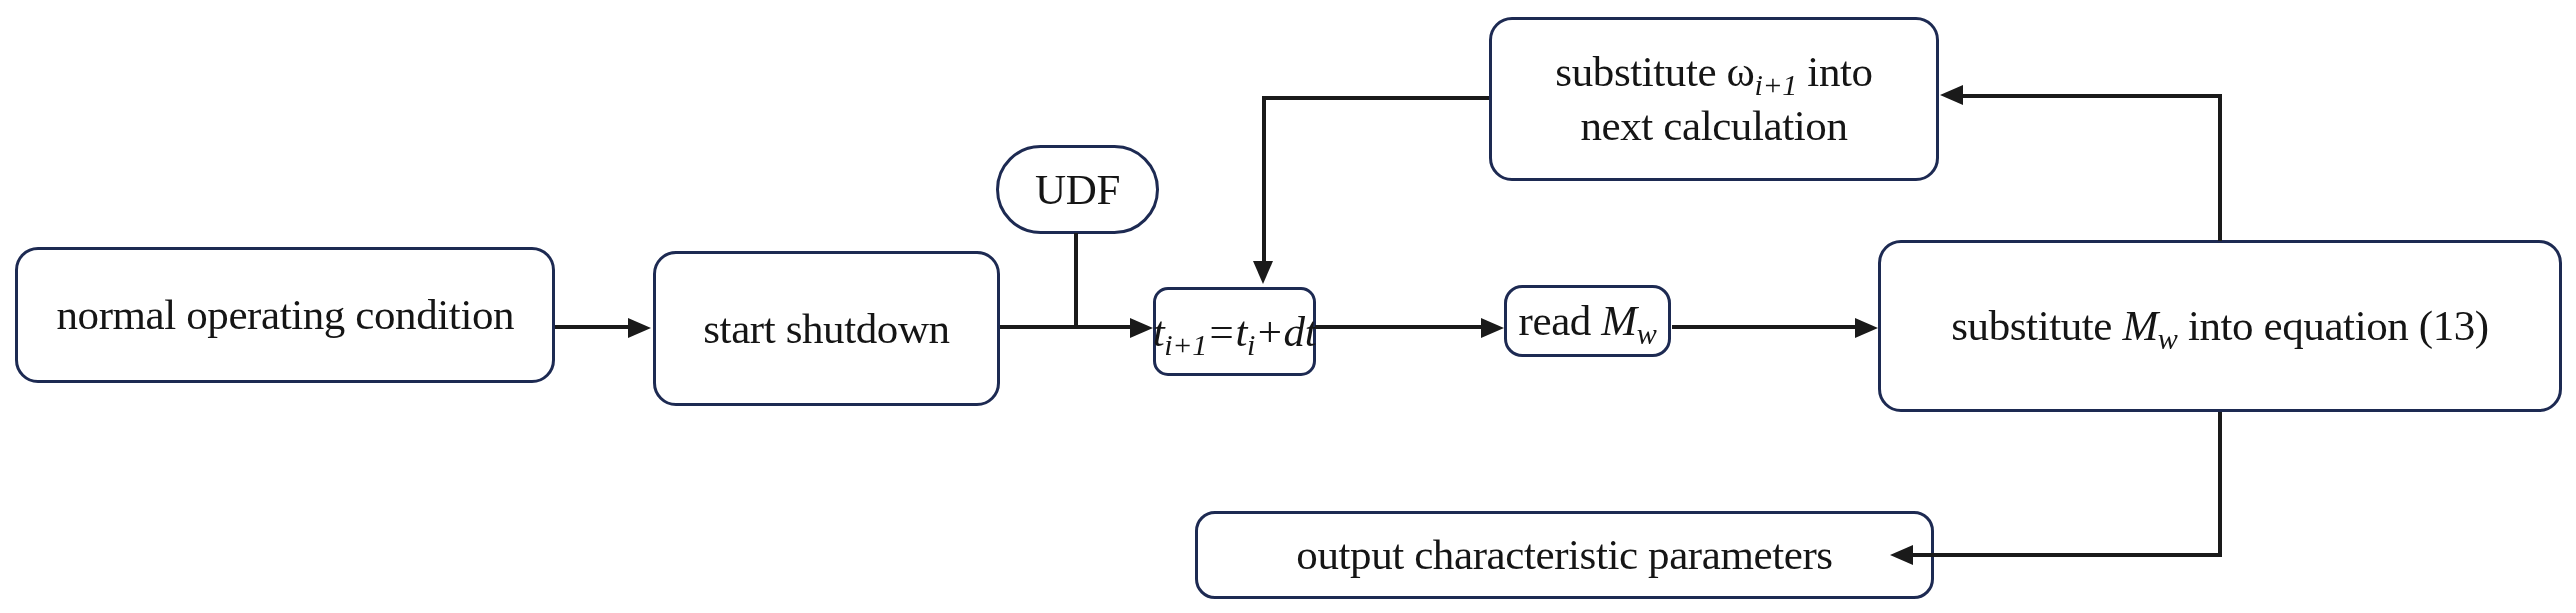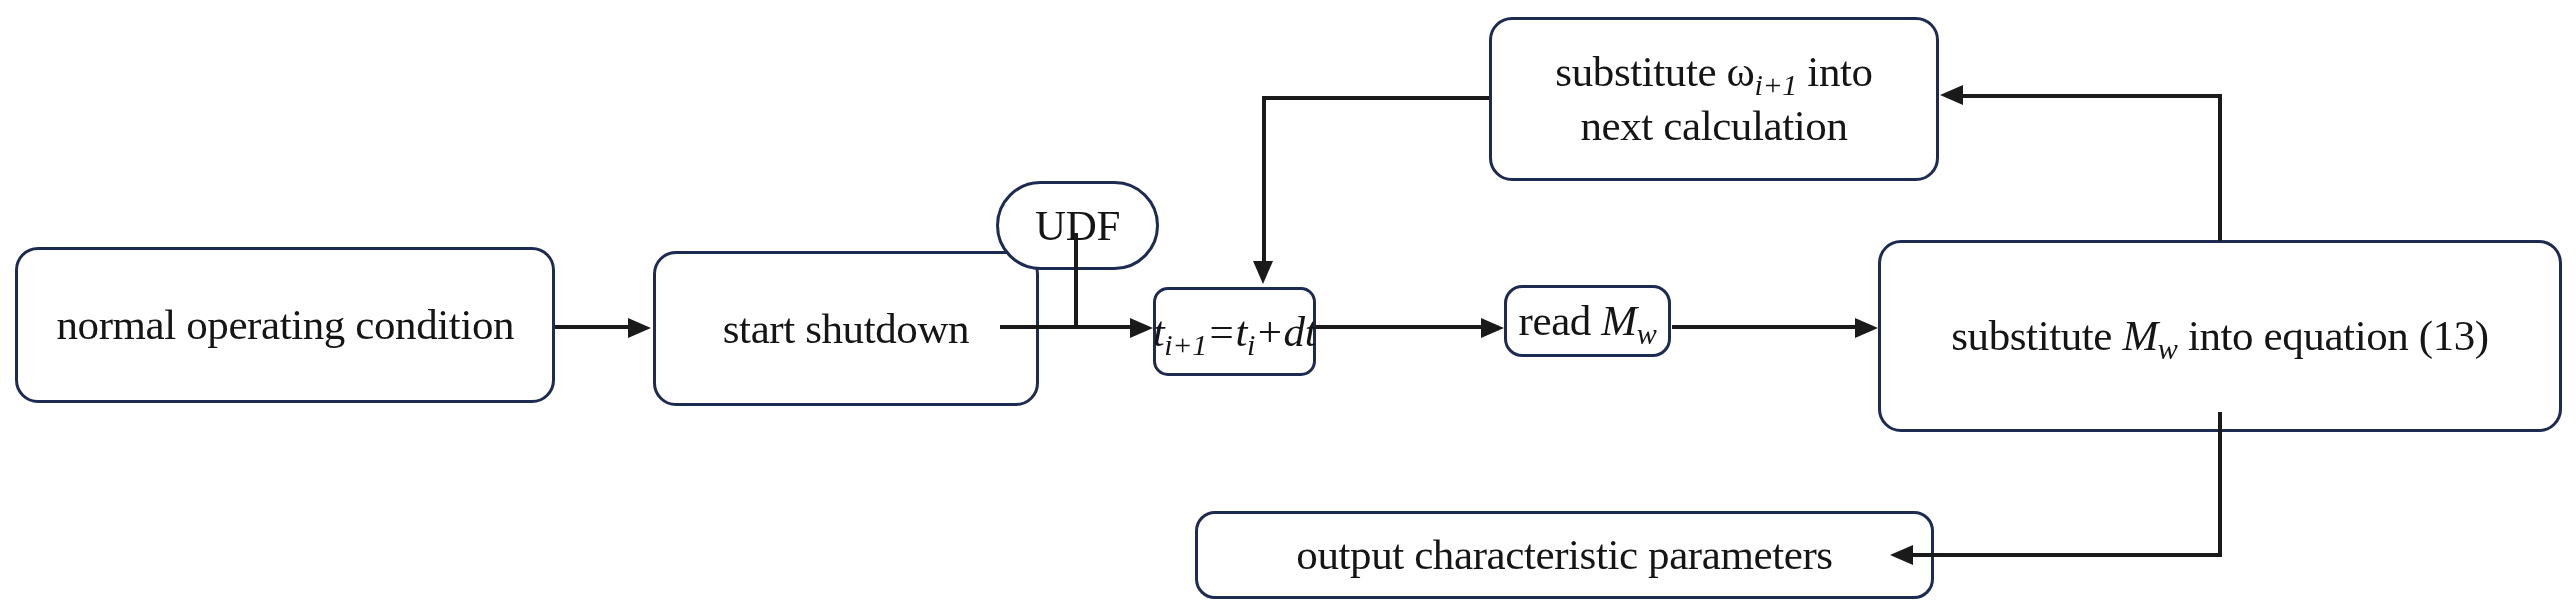--- a/index.html
+++ b/index.html
@@ -28,7 +28,7 @@
     padding: 0 6.1px;
     white-space: nowrap;
   }
-  .oval { border-radius: 46px; margin-top: 36px; }
+  .oval { border-radius: 46px; }
   .it { font-style: italic; }
   .sb {
     font-size: 0.7em;

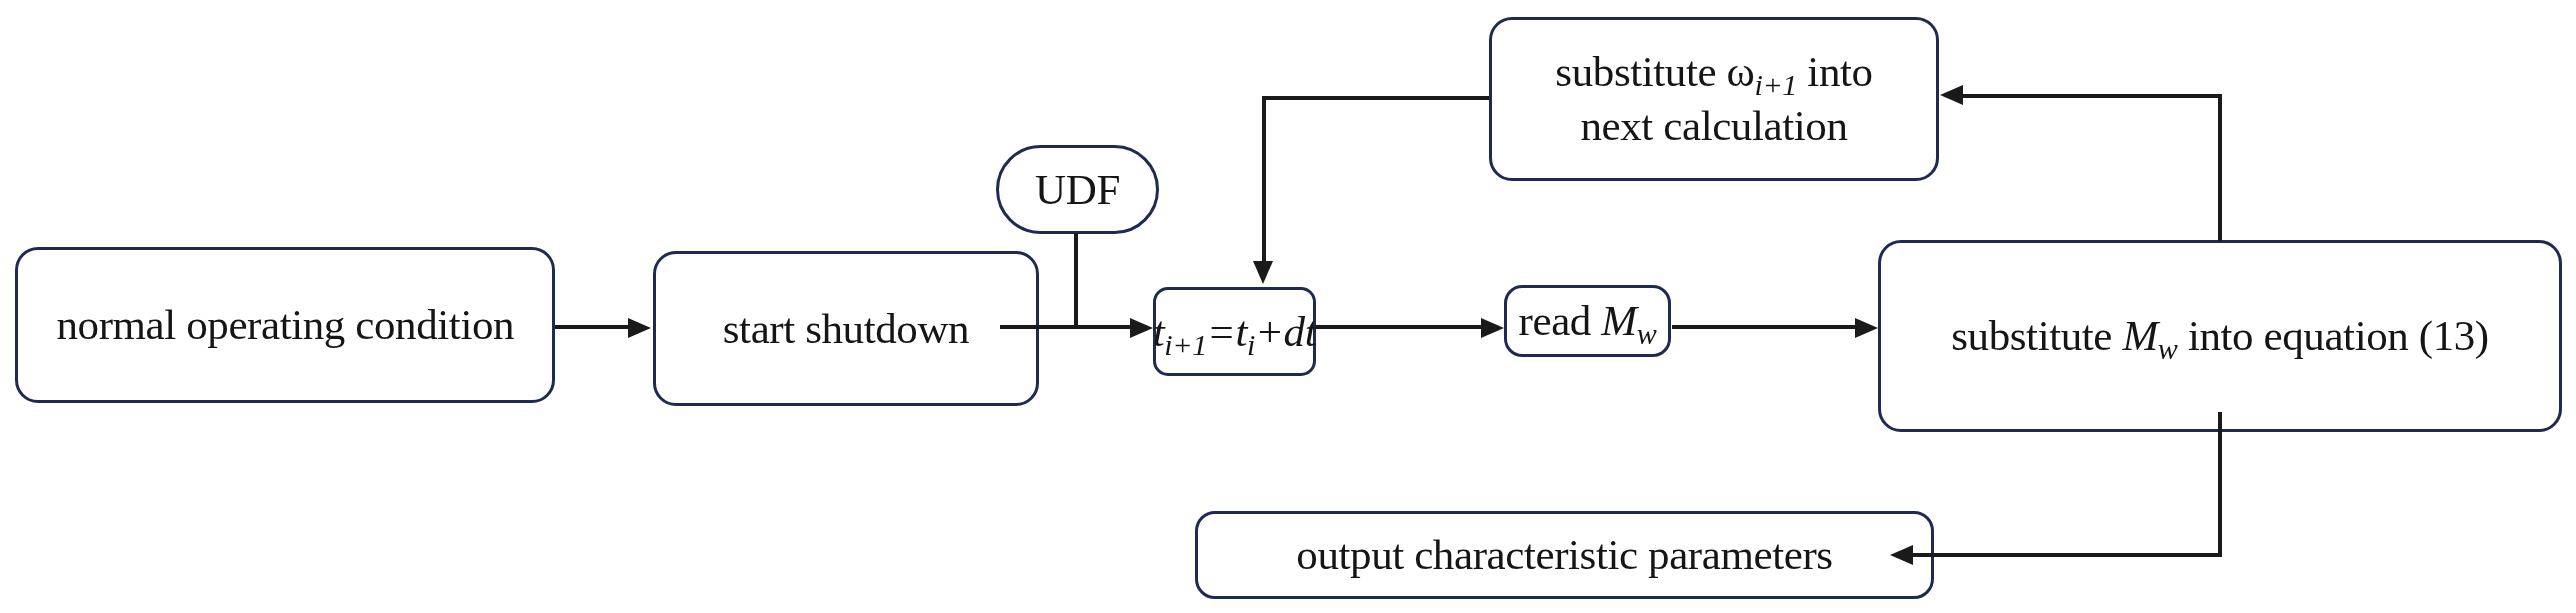--- a/index.html
+++ b/index.html
@@ -61,7 +61,7 @@
 
 <div class="canvas">
 
-  <div class="node" style="left:15.3px; top:247px; width:540px; height:156px;">
+  <div class="node" style="left:15.3px; top:247px; width:540px; height:136px;">
     <span>normal operating condition</span>
   </div>
 

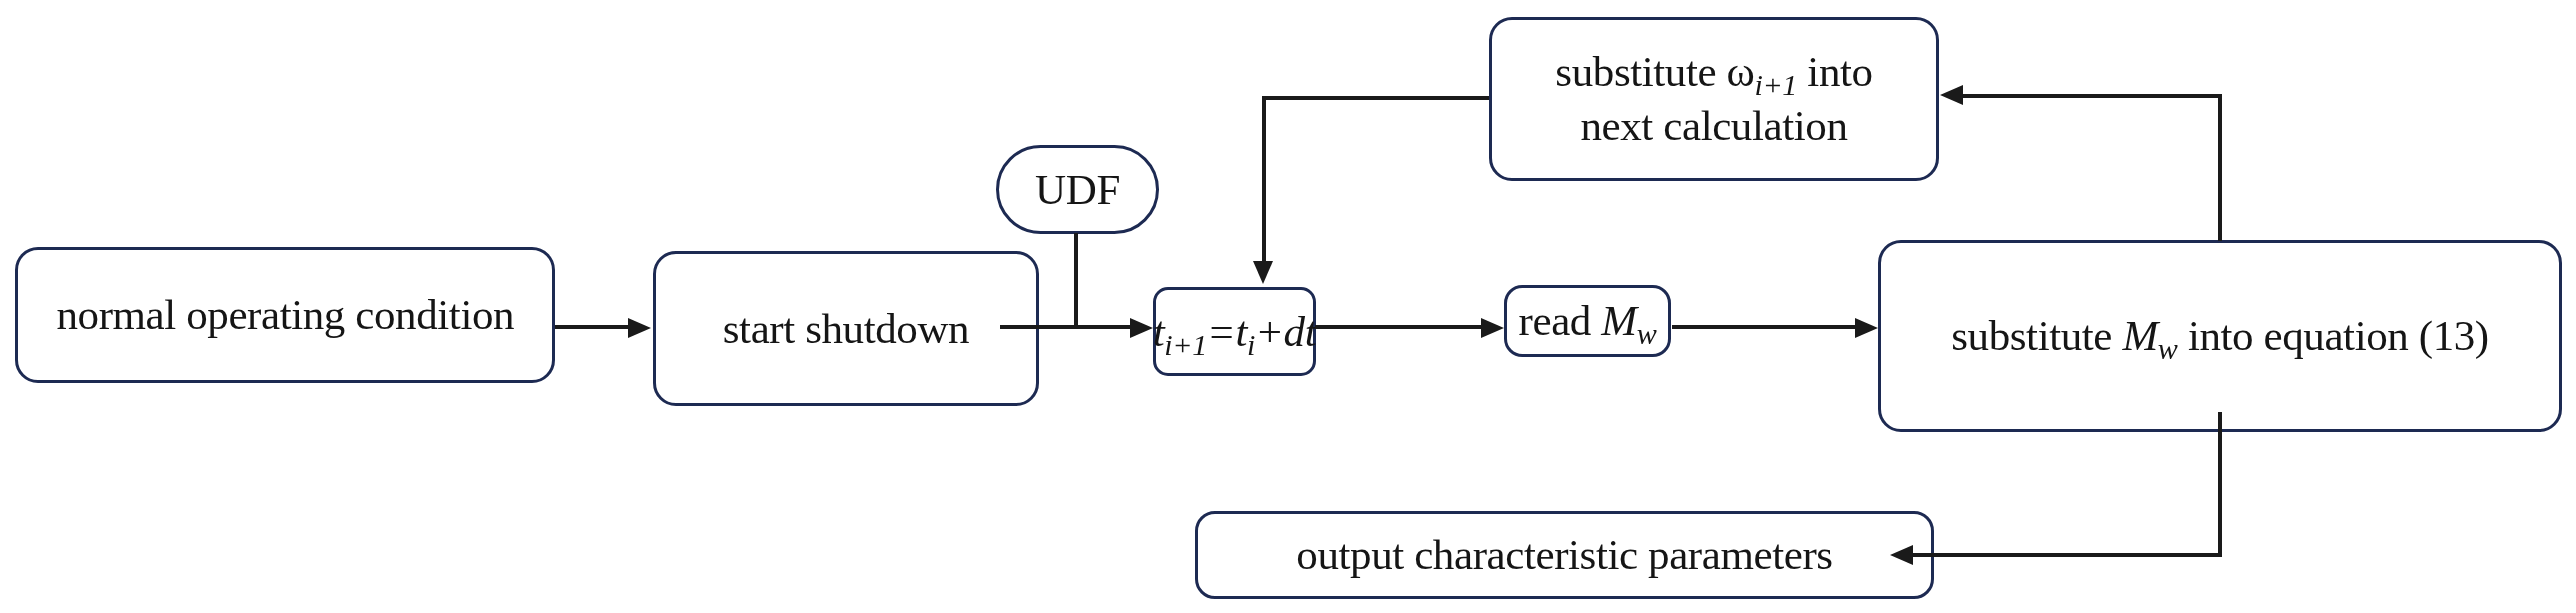--- a/index.html
+++ b/index.html
@@ -65,7 +65,7 @@
     <span>normal operating condition</span>
   </div>
 
-  <div class="node" style="left:653px; top:251px; width:386px; height:155px;">
+  <div class="node" style="left:653px; top:251px; width:347px; height:155px;">
     <span>start shutdown</span>
   </div>
 

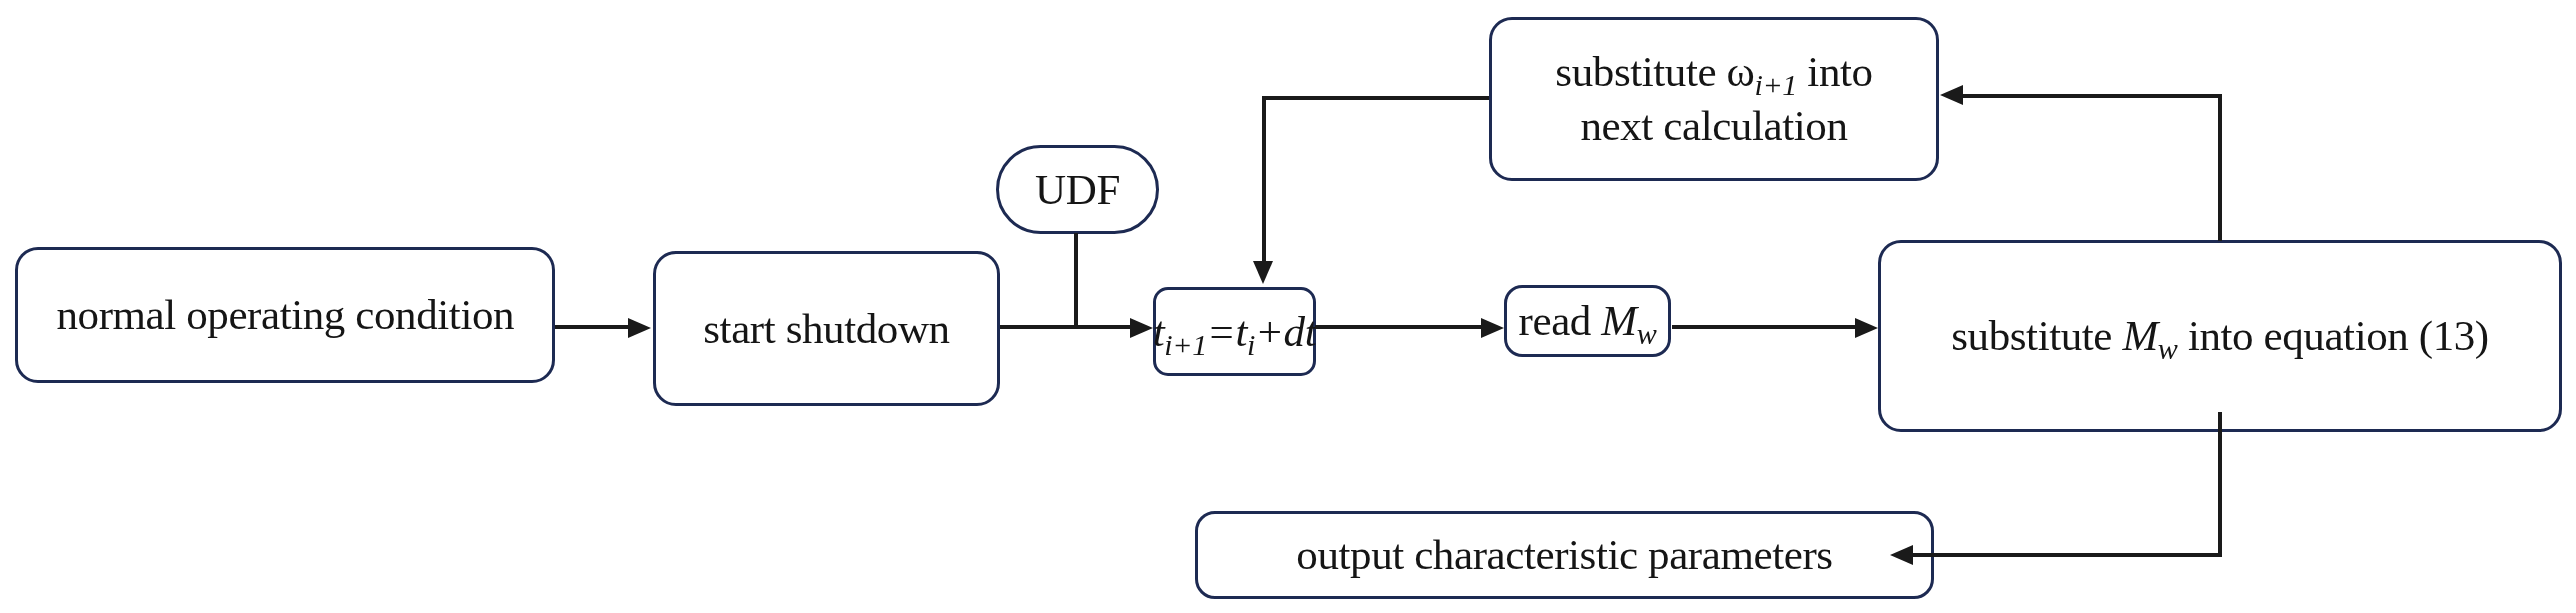--- a/index.html
+++ b/index.html
@@ -81,7 +81,7 @@
     <span><span>read </span><span class="it">M</span><sub class="sb">w</sub></span>
   </div>
 
-  <div class="node" style="left:1878px; top:240px; width:684px; height:192px; line-height:1.45;">
+  <div class="node" style="left:1878px; top:240px; width:684px; height:172px; line-height:1.45;">
     <div>
       <div><span>substitute </span><span class="it">M</span><sub class="sb">w</sub><span> into equation (13)</span></div>
     </div>

